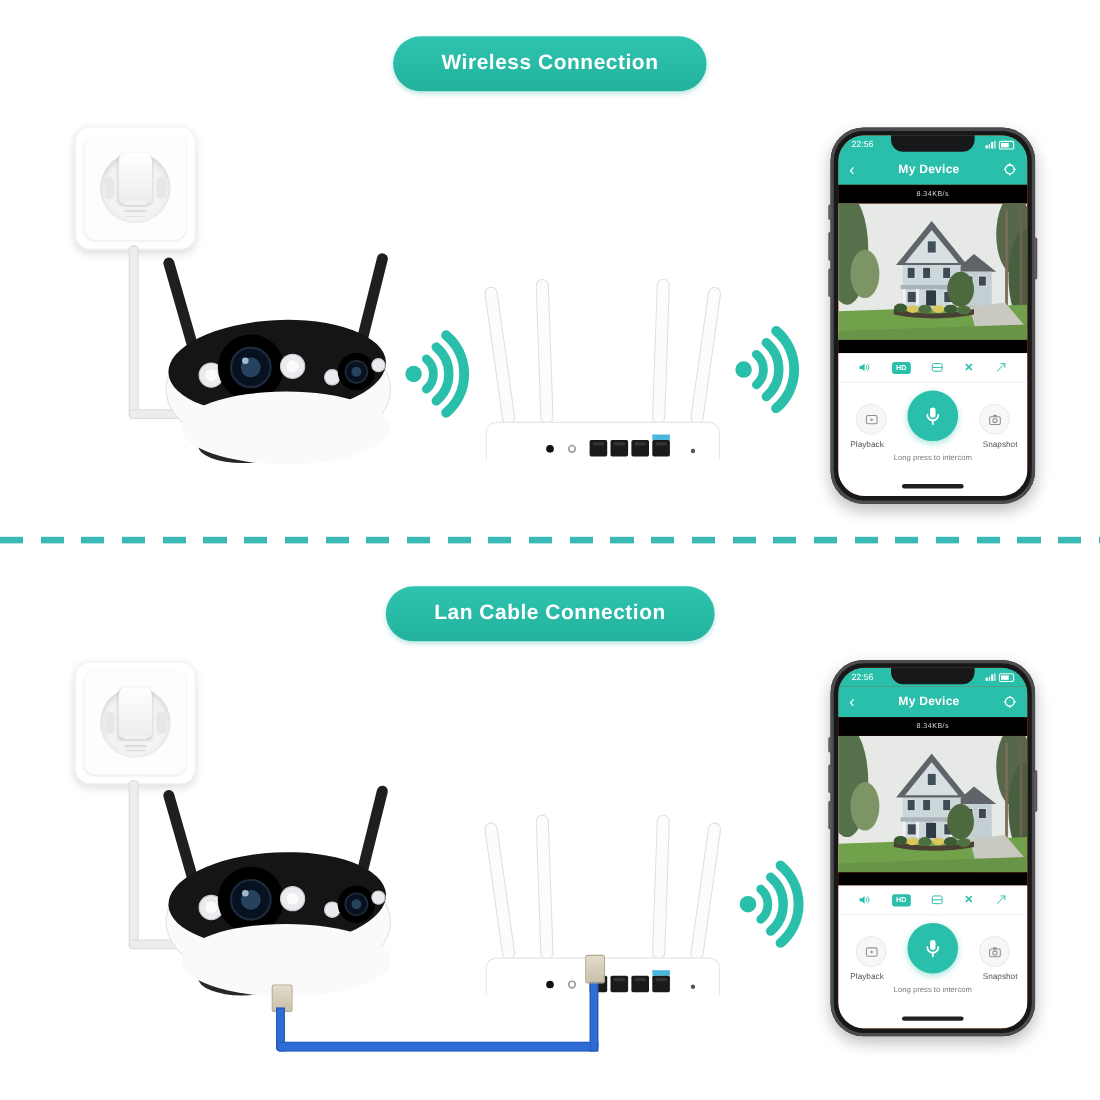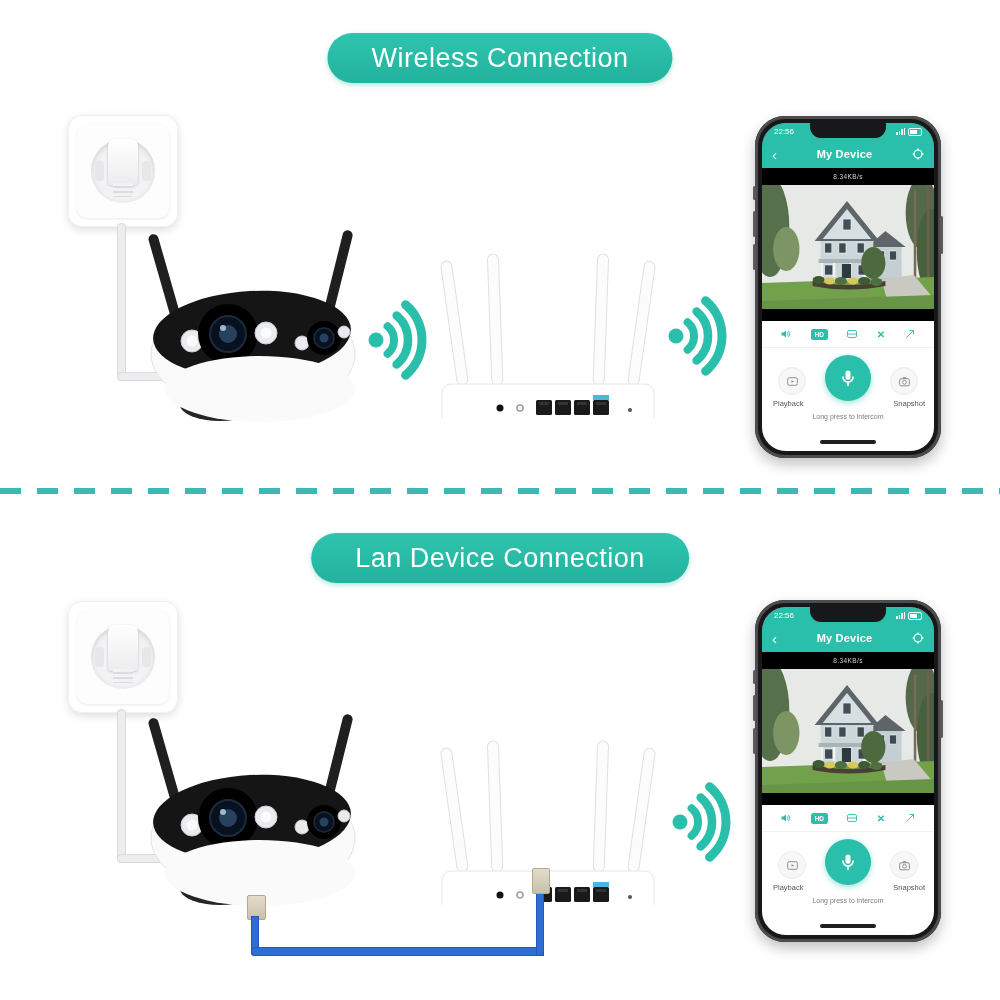--- a/index.html
+++ b/index.html
@@ -9,7 +9,7 @@
   
   .banner{position:absolute;left:50%;transform:translateX(-50%);height:50px;line-height:50px;
     padding:0 44px;border-radius:26px;background:linear-gradient(#2fc4af,#22b29d);
-    color:#fff;font-size:27px;font-weight:400;letter-spacing:.5px;white-space:nowrap;
+    color:#fff;font-size:19px;font-weight:700;letter-spacing:.5px;white-space:nowrap;
     box-shadow:0 2px 5px rgba(34,178,157,.35);}
 
   

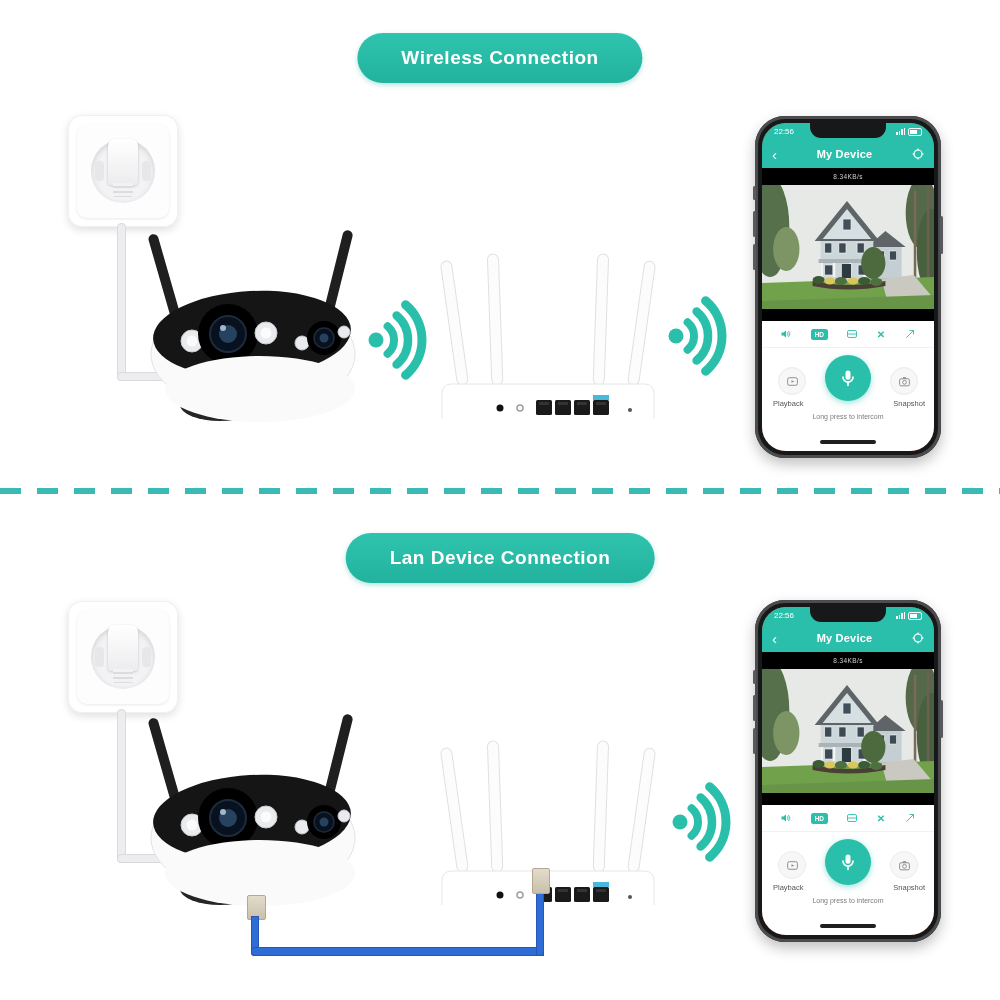--- a/index.html
+++ b/index.html
@@ -282,7 +282,7 @@
   <div class="divider"></div>
 
   <div>
-    <div class="banner" style="top:533px">Lan Device Connection</div>
+    <div class="banner" style="top:533px">Lan Cable Connection</div>
 
     <div class="outlet" style="left:68px;top:601px">
       <div class="outlet-inner"></div>

